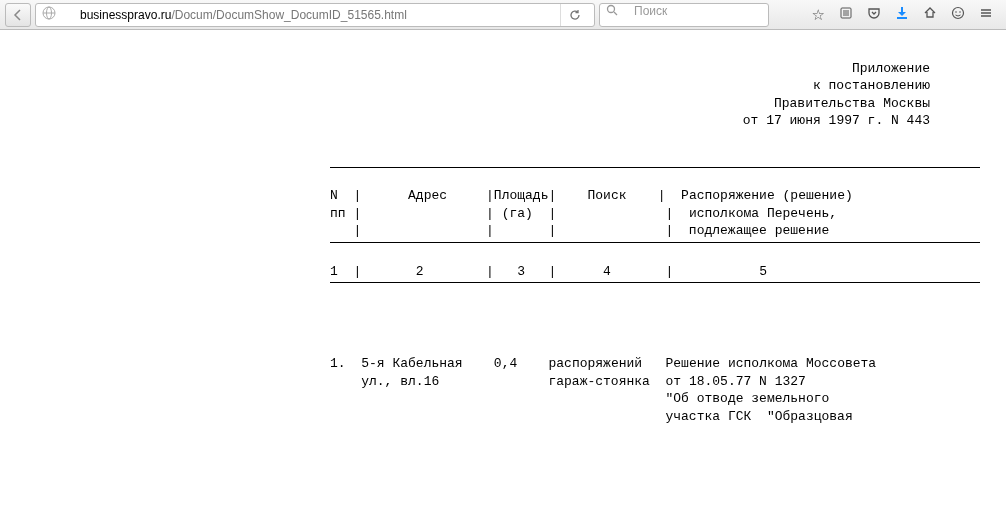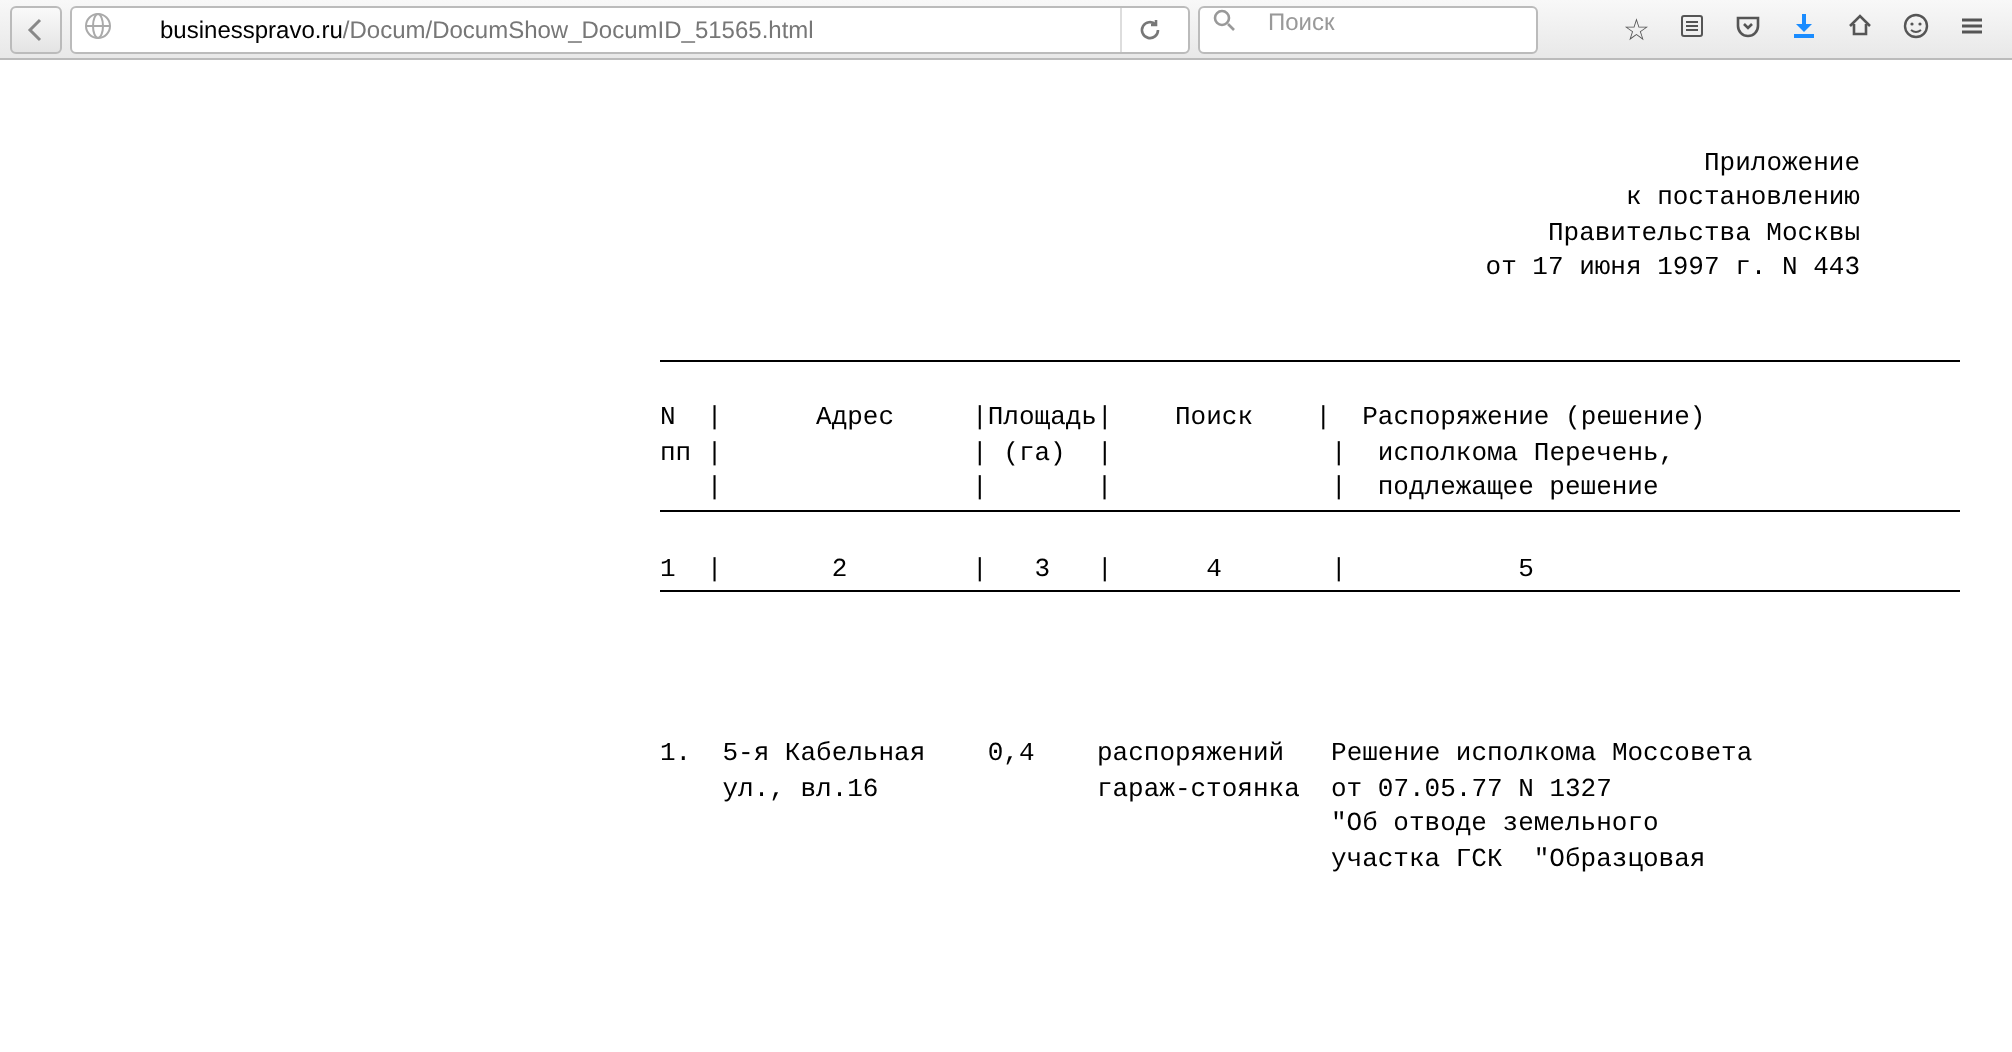--- a/index.html
+++ b/index.html
@@ -56,7 +56,7 @@
     height: 496px;
     overflow:auto;
     background:#fff;
-    padding-top: 25px;
+    padding-top: 12px;
   }
   .doc {
     width: 650px;

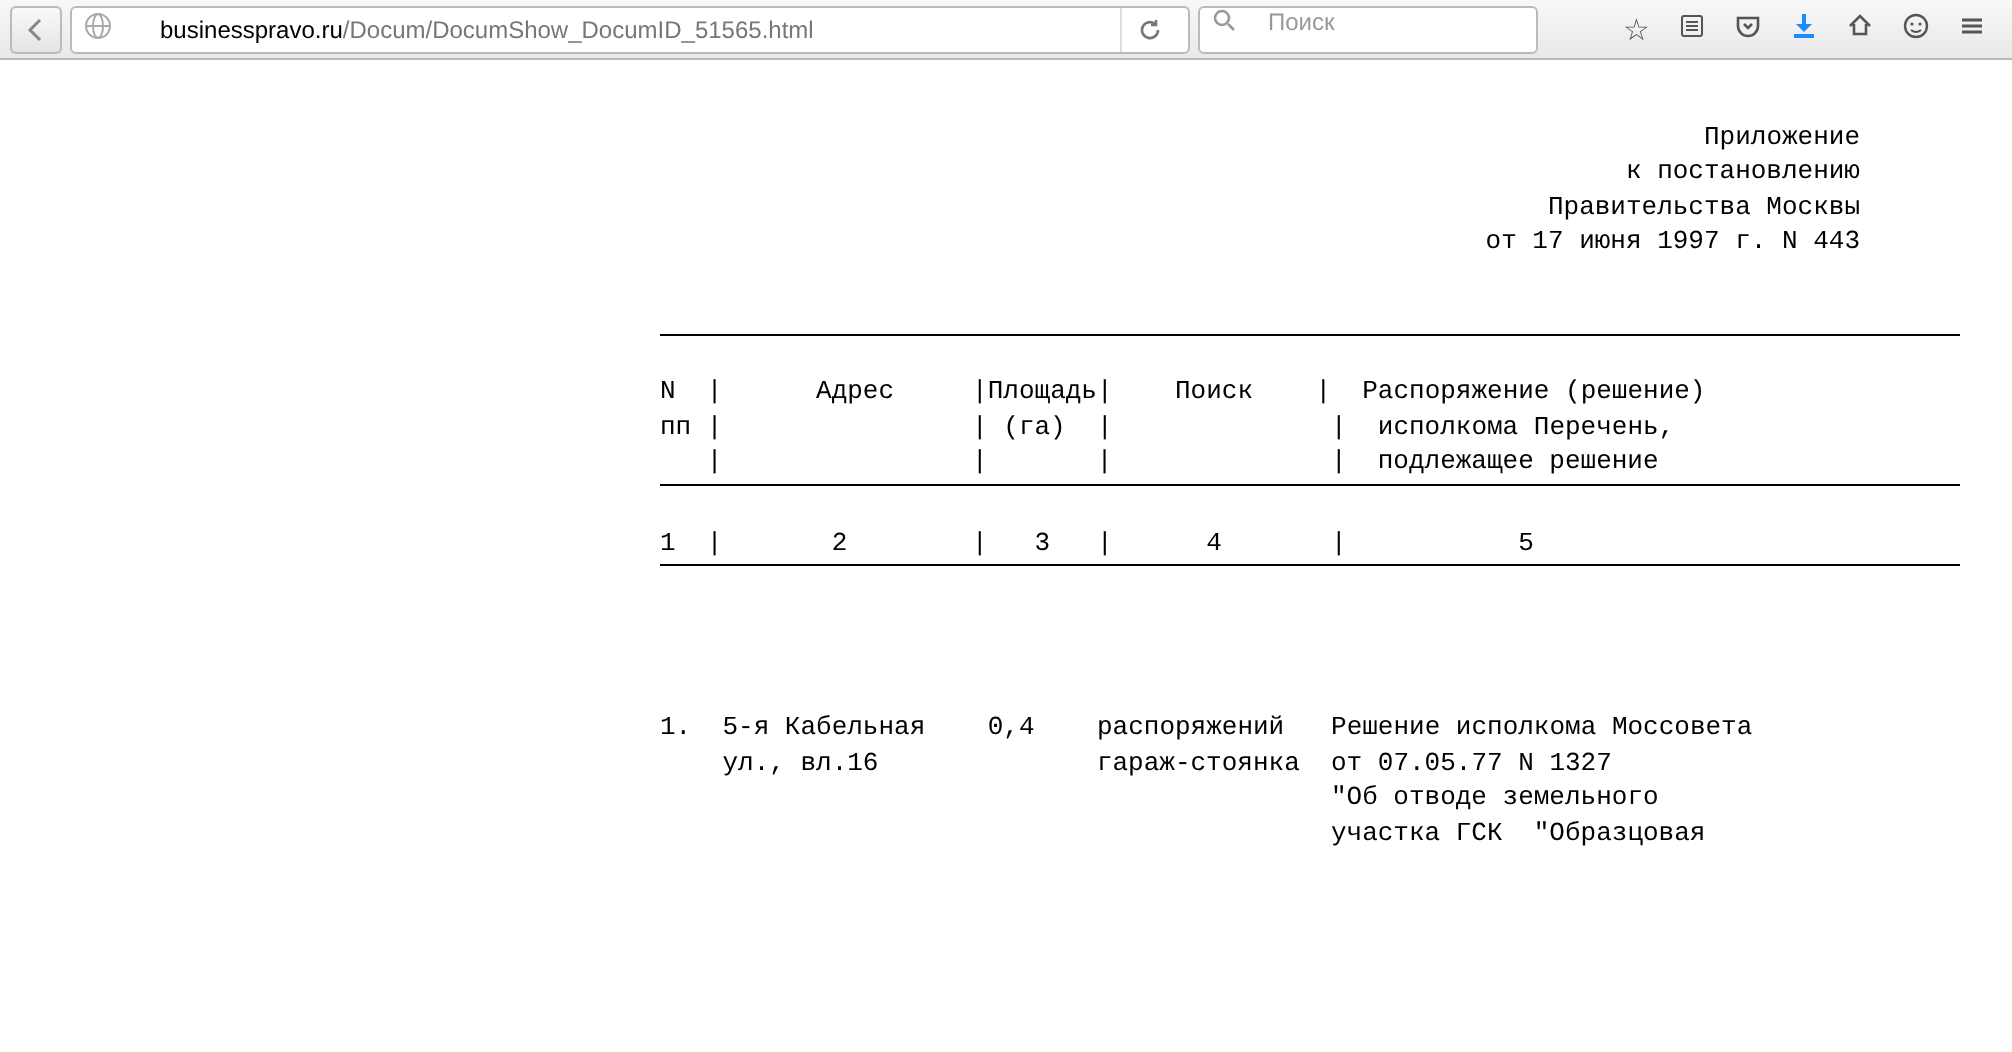--- a/index.html
+++ b/index.html
@@ -170,7 +170,7 @@
 
 
 <span><span>1.</span>  <span>5-я Кабельная</span>    <span>0,4</span>    <span>распоряжений</span>   <span>Решение исполкома Моссовета</span>
-    <span>ул., вл.16</span>              <span>гараж-стоянка</span>  <span>от 07.05.77 N 1327</span>
+    <span>ул., вл.16</span>              <span>гараж-стоянка</span>  <span>от 18.05.77 N 1327</span>
                                            <span>"Об отводе земельного</span>
                                            <span>участка ГСК  "Образцовая</span>
                                            

